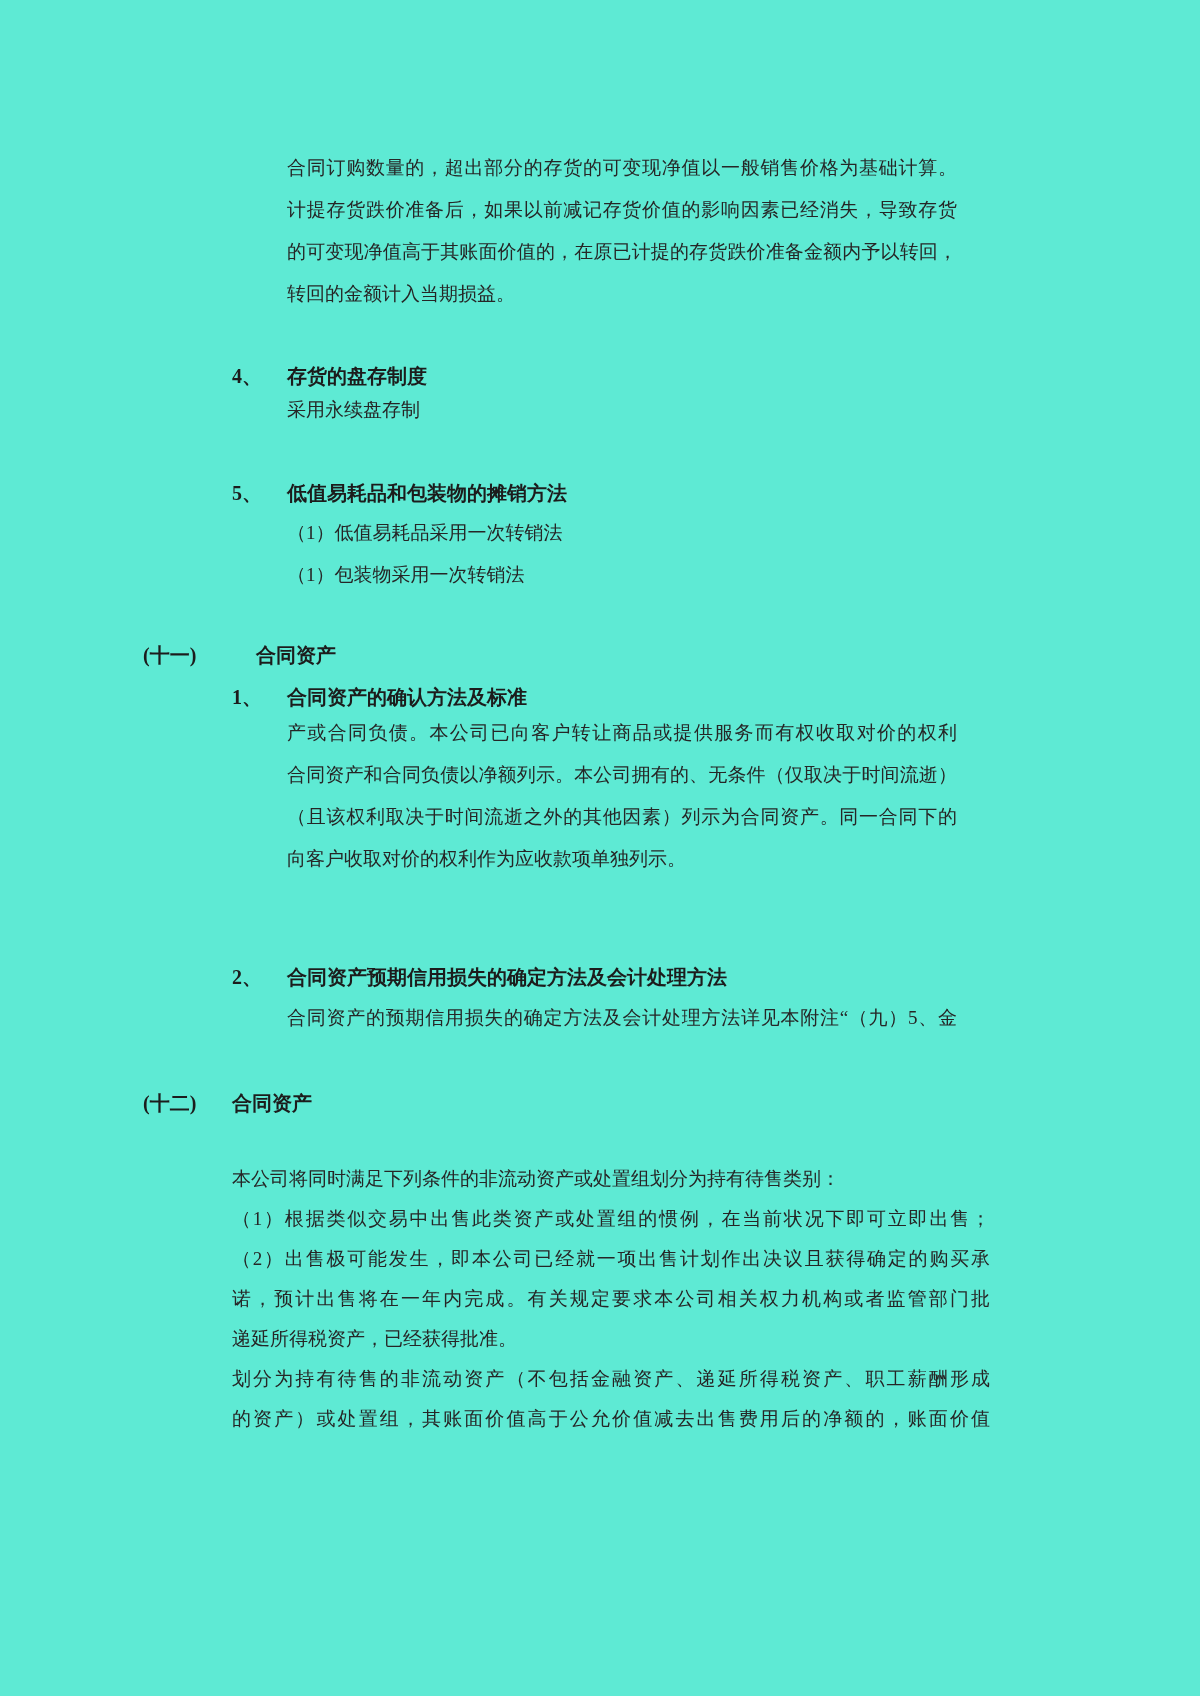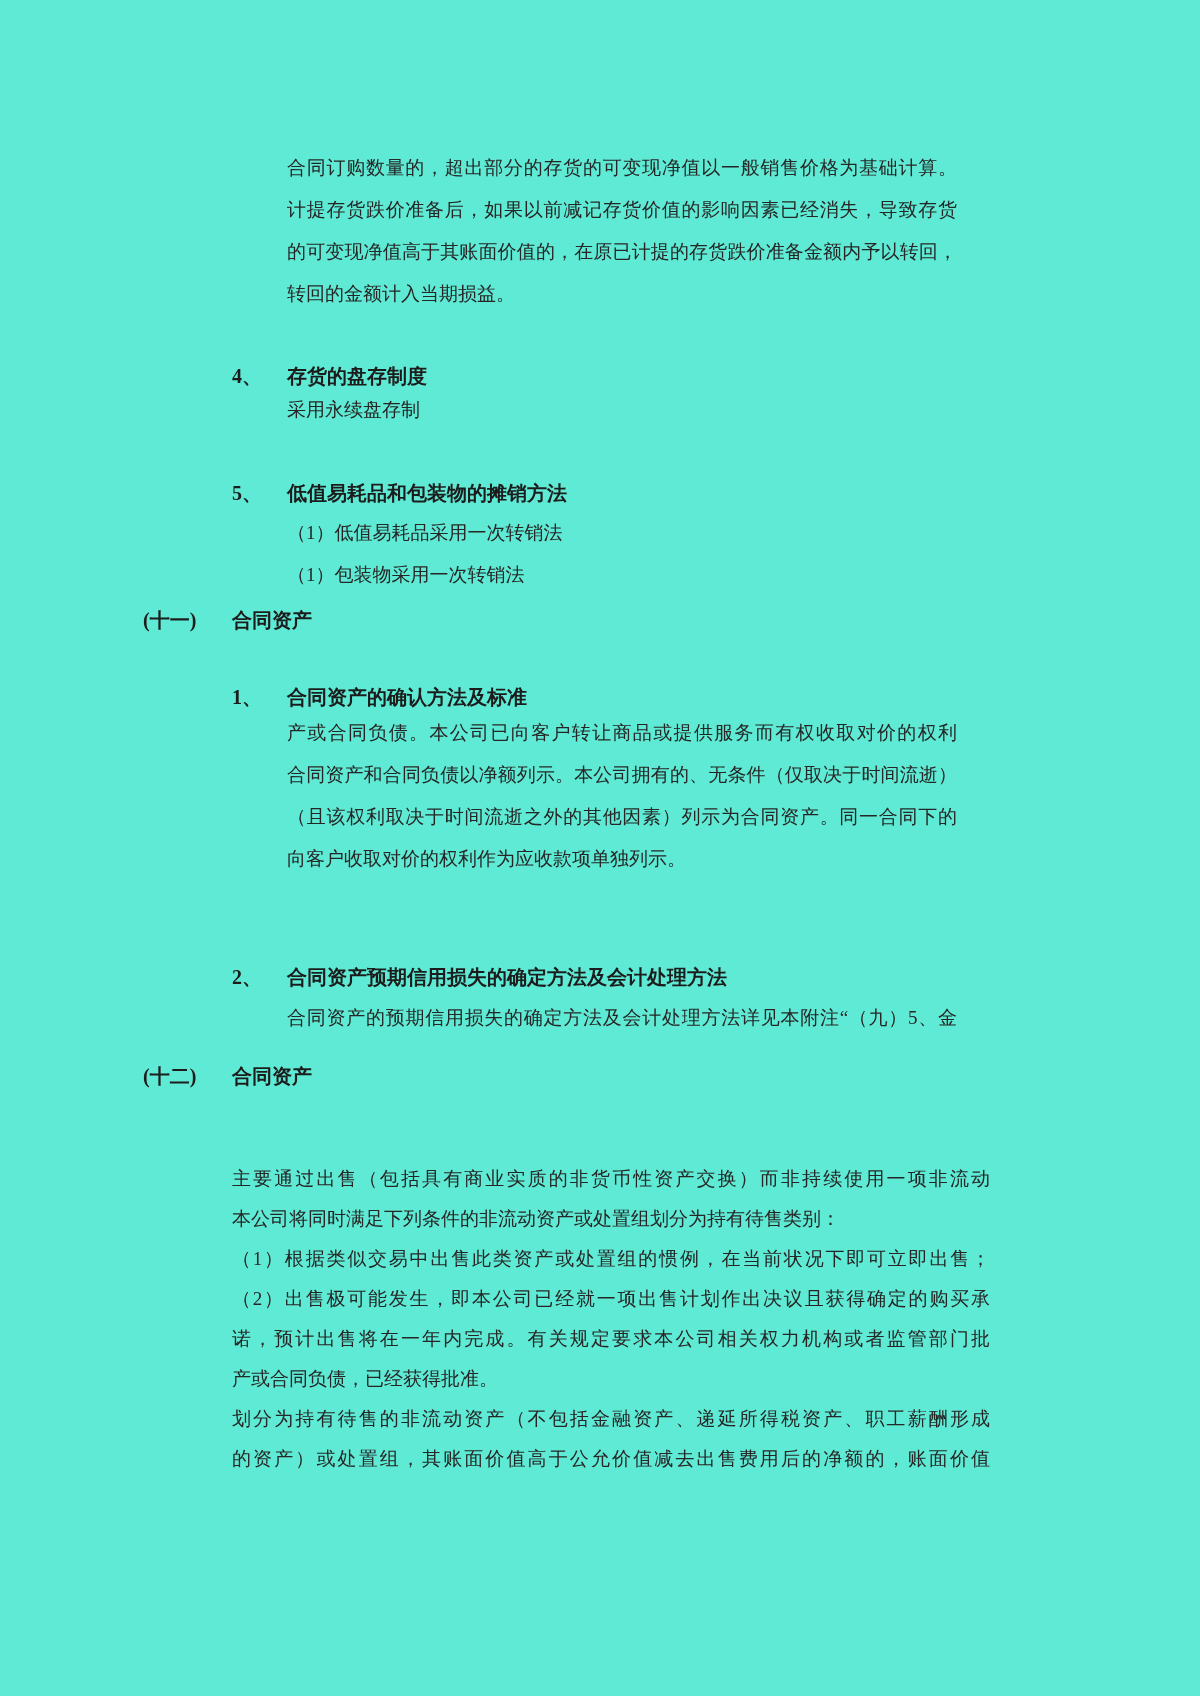--- a/index.html
+++ b/index.html
@@ -42,7 +42,7 @@
   .s5h  { top:479px; }
   .s5i1 { top:519px; }
   .s5i2 { top:561px; }
-  .h11  { top:606px; }
+  .h11  { top:641px;gap:24px; }
   .s111h{ top:683px; }
   .s112h{ top:963px; }
   .h12  { top:1062px;align-items:flex-end; }

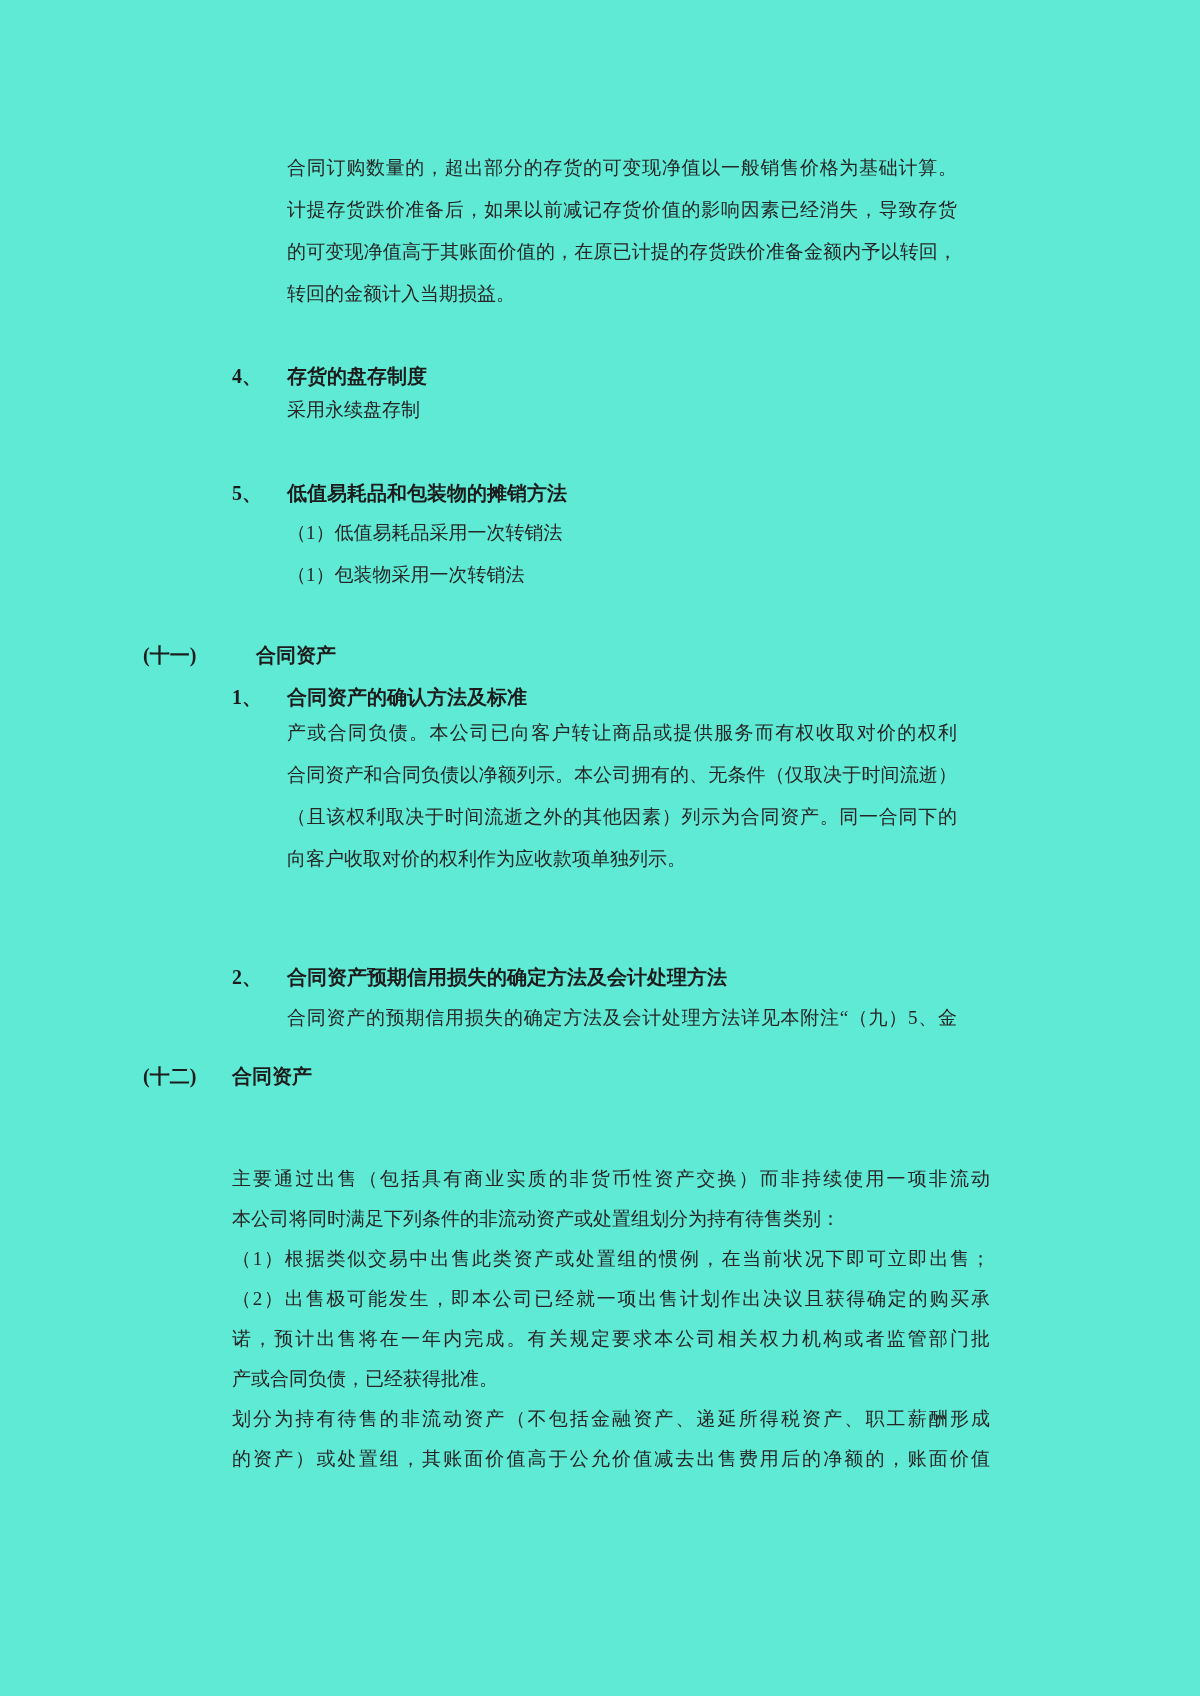--- a/index.html
+++ b/index.html
@@ -45,7 +45,7 @@
   .h11  { top:641px;gap:24px; }
   .s111h{ top:683px; }
   .s112h{ top:963px; }
-  .h12  { top:1062px;align-items:flex-end; }
+  .h12  { top:1089px;align-items:flex-end; }
 </style>
 </head>
 <body>

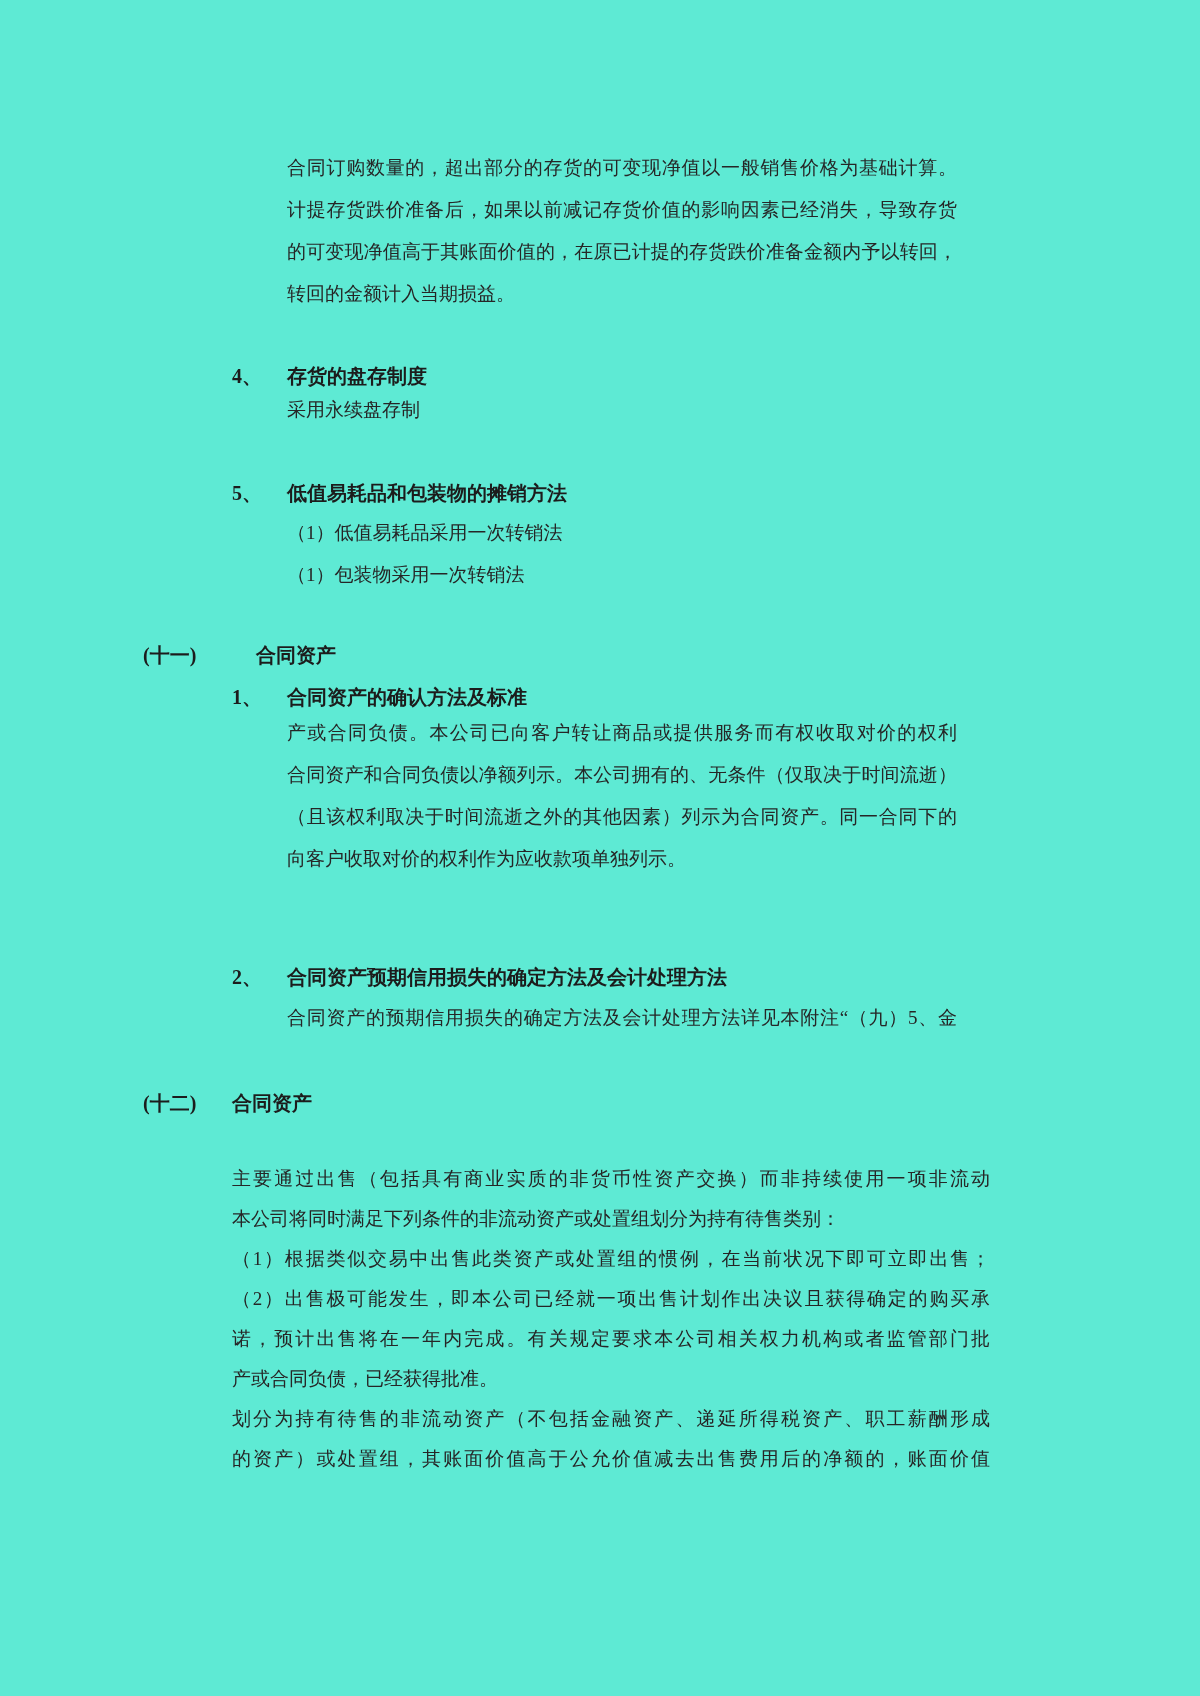--- a/index.html
+++ b/index.html
@@ -101,7 +101,6 @@
     <span class="ttl">合同资产</span>
   </div>
   <div class="para p12">
-      <div class="tline">主要通过出售（包括具有商业实质的非货币性资产交换）而非持续使用一项非流动</div>
       <div class="tline short">本公司将同时满足下列条件的非流动资产或处置组划分为持有待售类别：</div>
       <div class="tline">（1）根据类似交易中出售此类资产或处置组的惯例，在当前状况下即可立即出售；</div>
       <div class="tline">（2）出售极可能发生，即本公司已经就一项出售计划作出决议且获得确定的购买承</div>

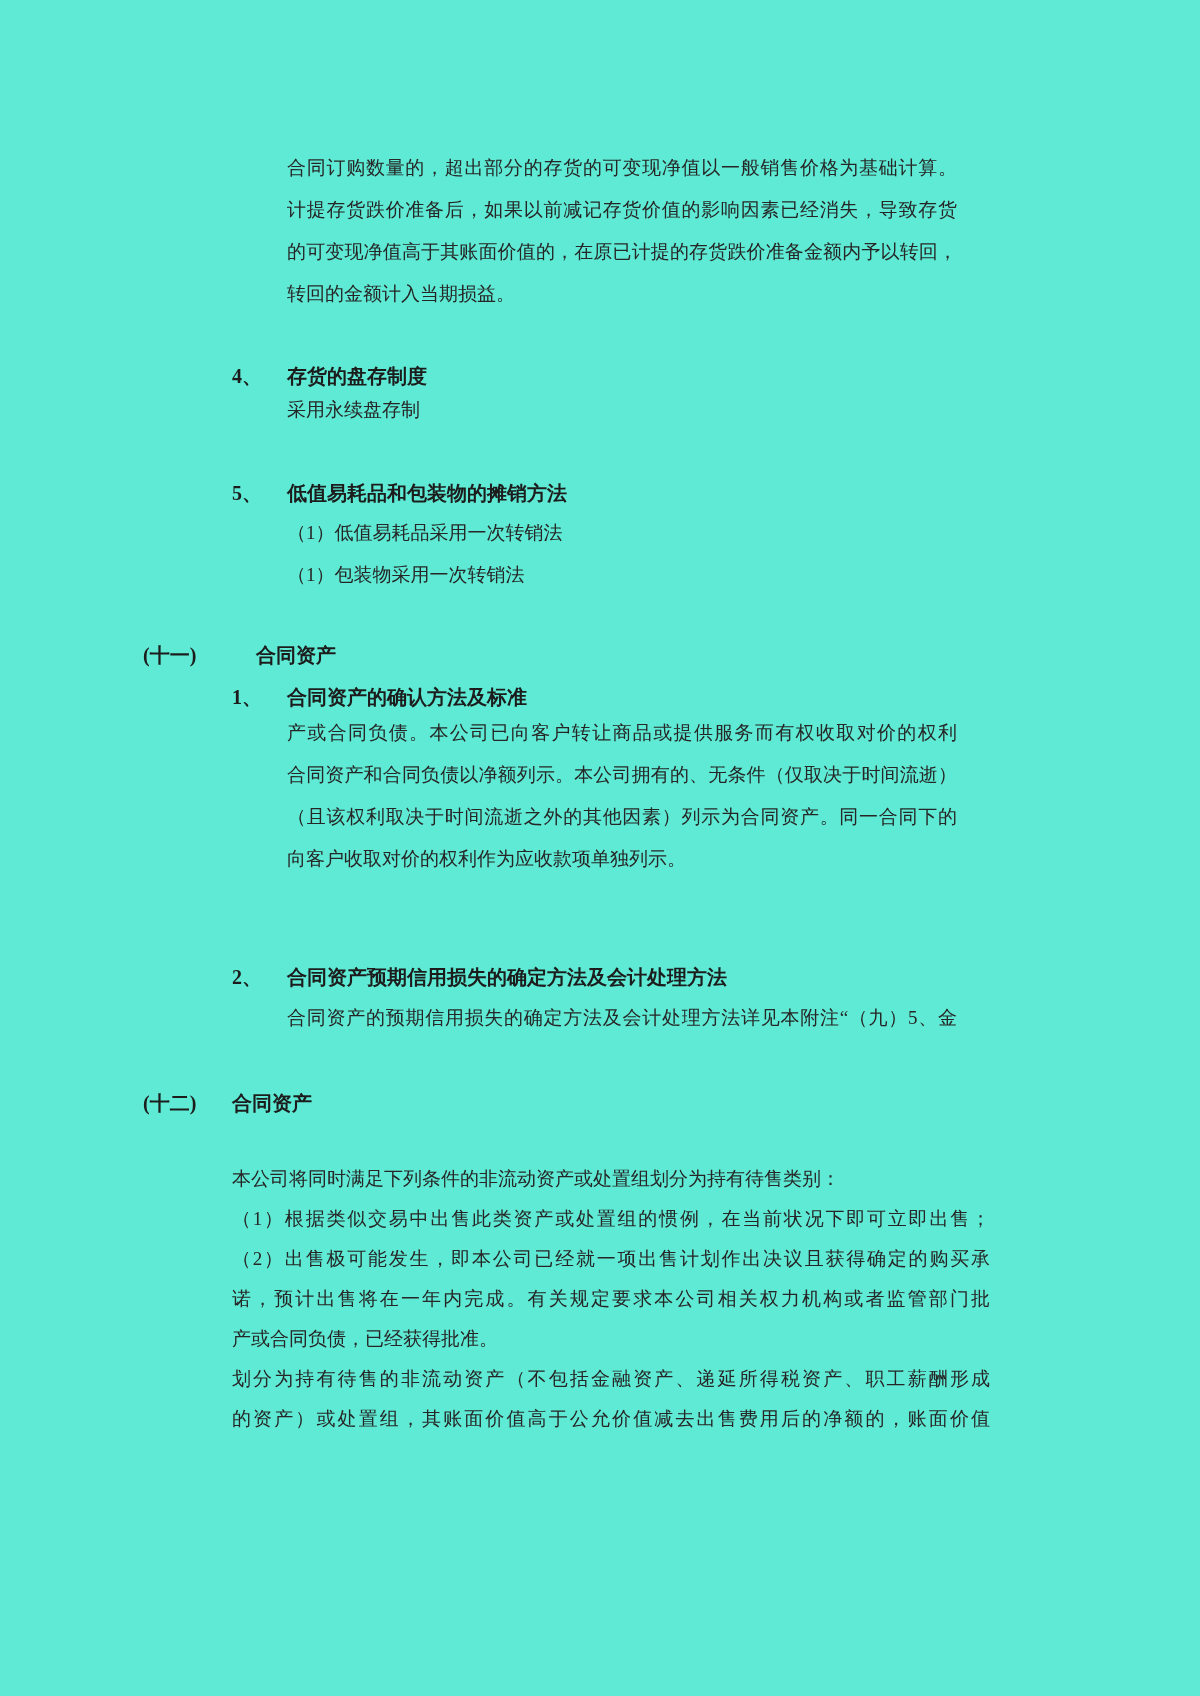--- a/index.html
+++ b/index.html
@@ -105,7 +105,7 @@
       <div class="tline">（1）根据类似交易中出售此类资产或处置组的惯例，在当前状况下即可立即出售；</div>
       <div class="tline">（2）出售极可能发生，即本公司已经就一项出售计划作出决议且获得确定的购买承</div>
       <div class="tline">诺，预计出售将在一年内完成。有关规定要求本公司相关权力机构或者监管部门批</div>
-      <div class="tline short">产或合同负债，已经获得批准。</div>
+      <div class="tline short">递延所得税资产，已经获得批准。</div>
       <div class="tline">划分为持有待售的非流动资产（不包括金融资产、递延所得税资产、职工薪酬形成</div>
       <div class="tline">的资产）或处置组，其账面价值高于公允价值减去出售费用后的净额的，账面价值</div>
     </div>

